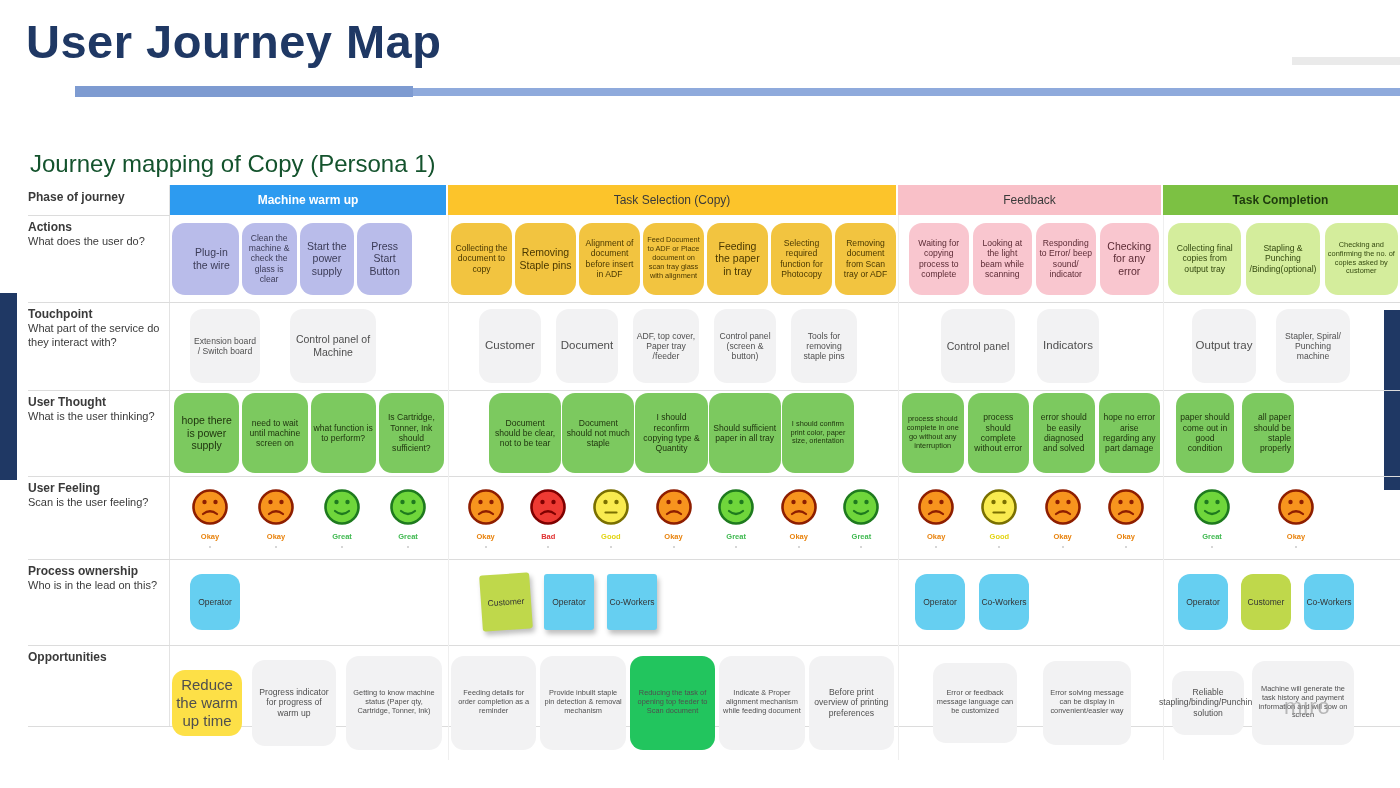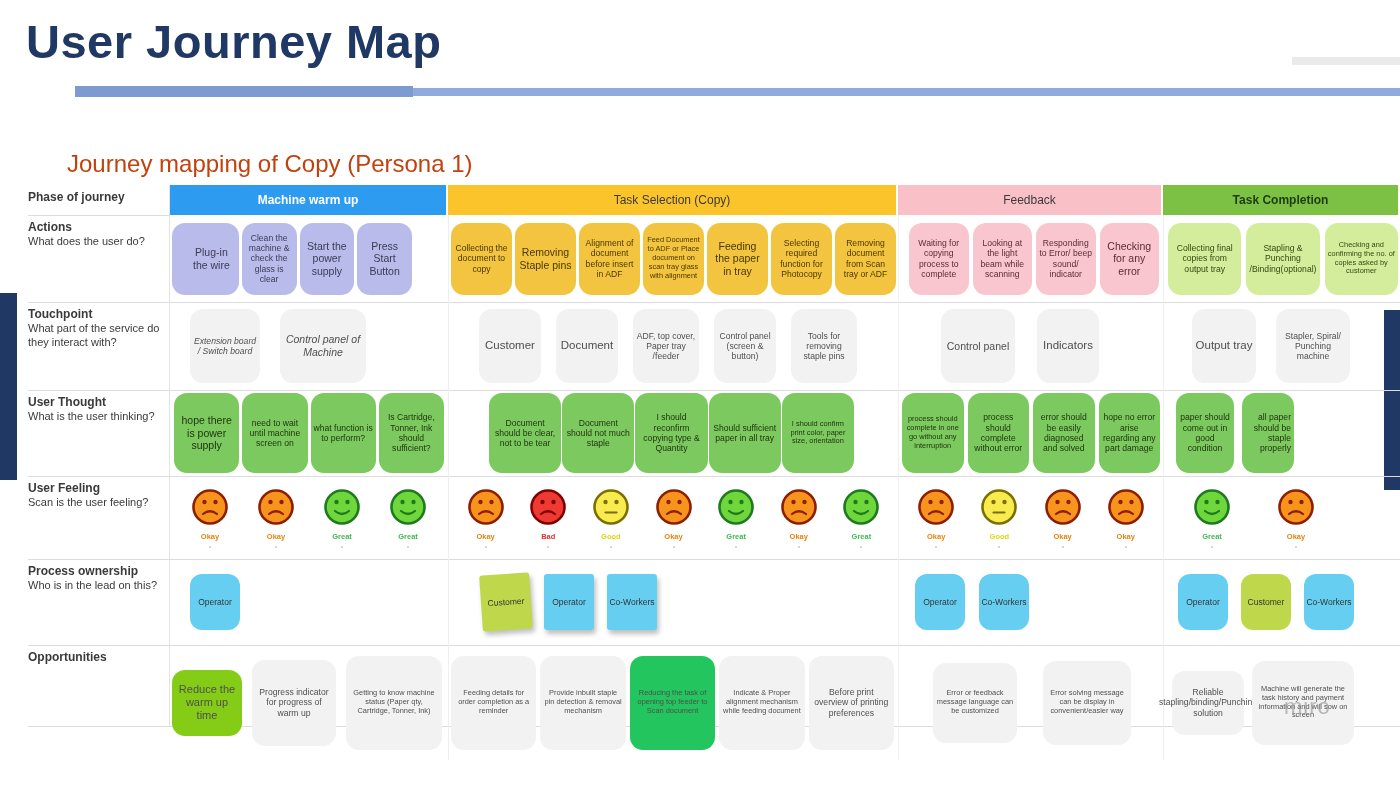--- a/index.html
+++ b/index.html
@@ -10,7 +10,7 @@
   .underline{position:absolute;left:75px;top:88px;width:1325px;height:8px;background:#8FAADC;}
   .underline-dark{position:absolute;left:75px;top:86px;width:338px;height:11px;background:#7E9BD1;}
   .topright-sliver{position:absolute;left:1292px;top:57px;width:108px;height:8px;background:#eaeaea;}
-  .subtitle{position:absolute;left:30px;top:150px;font-size:24px;color:#c2410c;margin-left:37px;}
+  .subtitle{position:absolute;left:30px;top:150px;font-size:24px;color:#14532d;}
   .accent-left{position:absolute;left:0;top:293px;width:17px;height:187px;background:#1F3864;}
   .accent-right{position:absolute;right:0;top:310px;width:16px;height:180px;background:#1F3864;}
   .vline{position:absolute;left:169px;top:185px;width:1px;height:541px;background:#e3e3e3;}

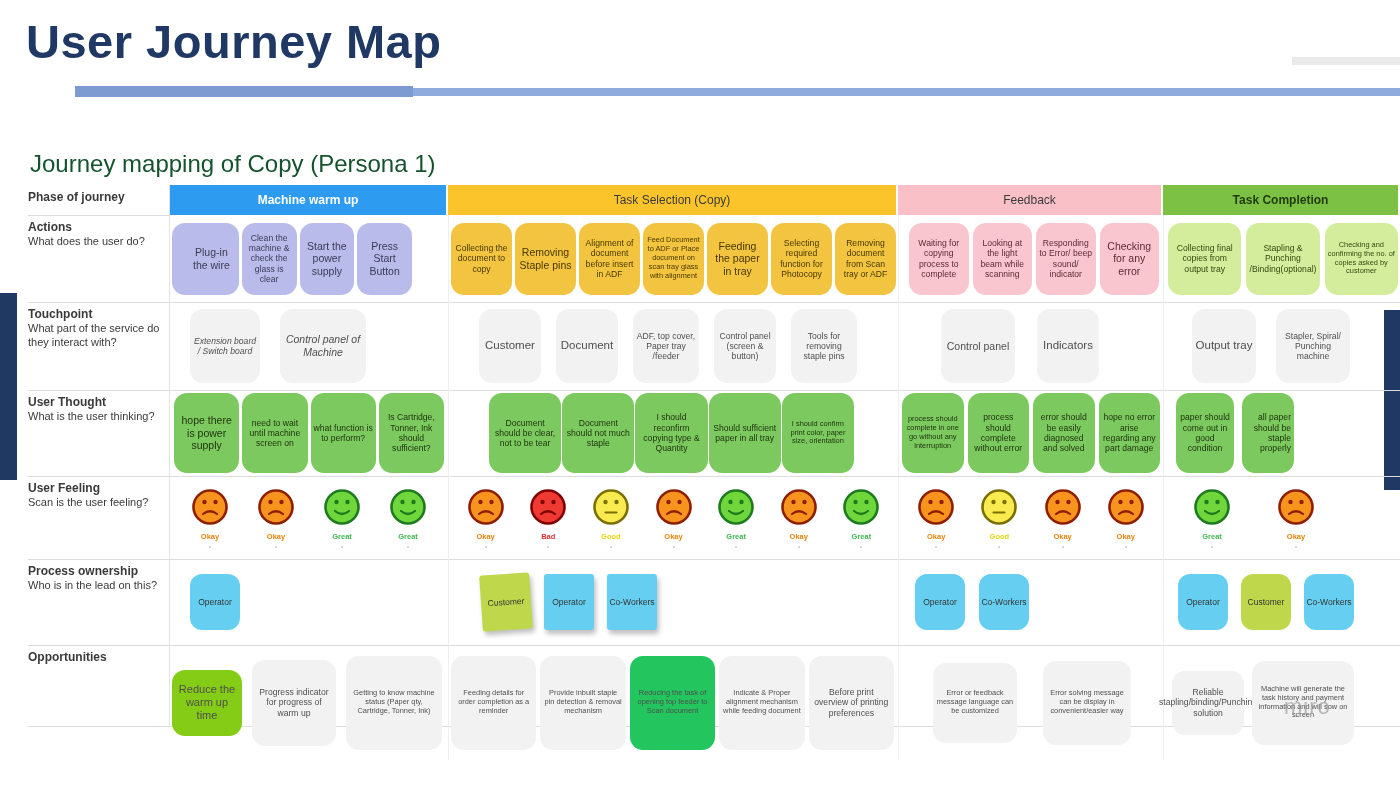--- a/index.html
+++ b/index.html
@@ -107,7 +107,7 @@
       <div class="rl-title">Touchpoint</div>
       <div class="rl-sub">What part of the service do they interact with?</div>
     </div>
-    <div class="cell c1" style="padding-left: 20px; padding-right: 0px; gap: 20px; font-style: italic;">
+    <div class="cell c1" style="padding-left: 20px; padding-right: 0px; gap: 30px;">
         <div class="sticky" style="font-size: 8.6px; background: rgb(242, 242, 243); color: rgb(79, 79, 79); height: 74px; flex: 0 0 70px;">Extension board / Switch board</div>
         <div class="sticky" style="font-size: 10.5px; background: rgb(242, 242, 243); color: rgb(79, 79, 79); height: 74px; flex: 0 0 86px;">Control panel of Machine</div>
       </div>

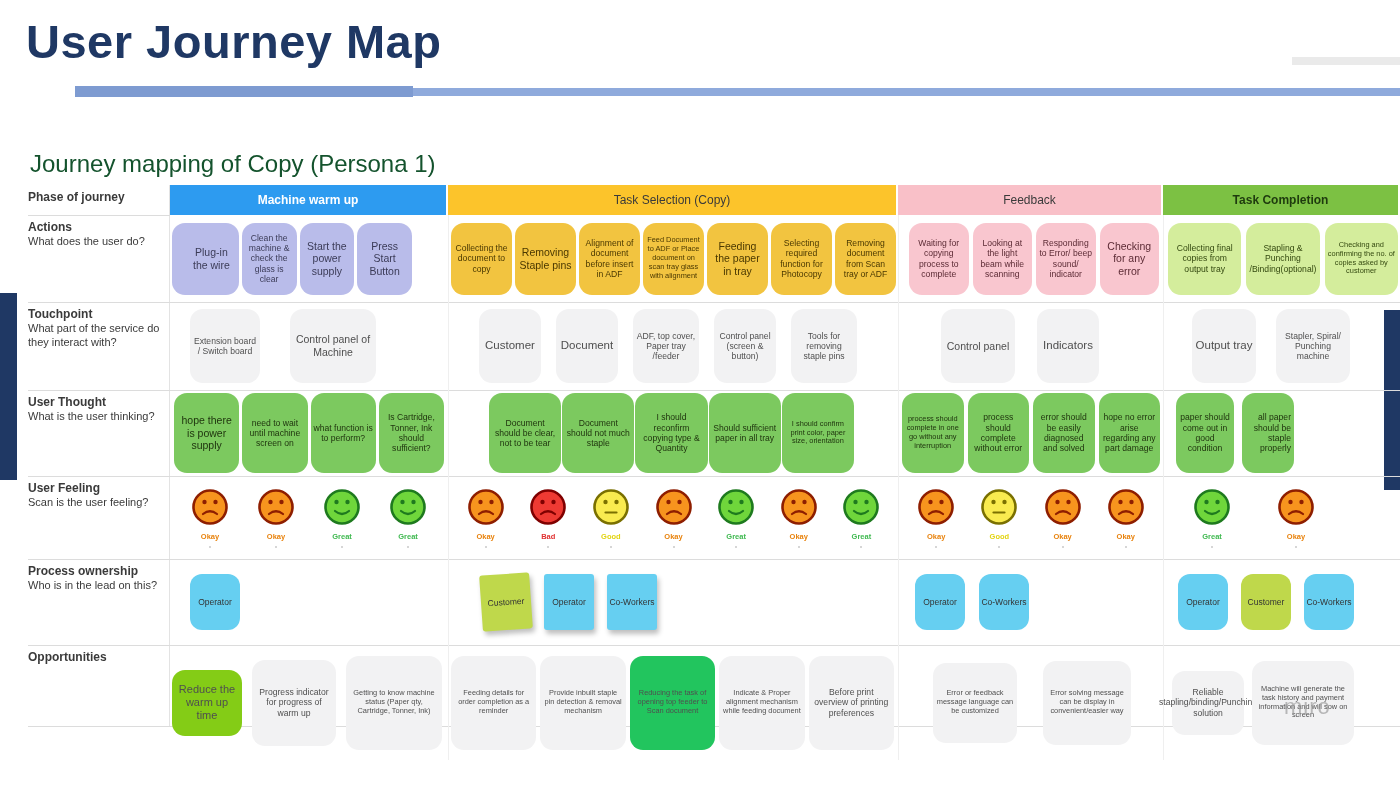--- a/index.html
+++ b/index.html
@@ -372,7 +372,7 @@
       <div class="rl-title">Opportunities</div>
     </div>
     <div class="cell c1" style="padding-left: 2px; padding-right: 0px; gap: 10px;">
-        <div class="sticky" style="font-size: 11px; background: #84cc16; color: rgb(79, 79, 79); height: 66px; flex: 0 0 70px;">Reduce the warm up time</div>
+        <div class="sticky" style="font-size: 15px; background: #fde047; color: rgb(79, 79, 79); height: 66px; flex: 0 0 70px;">Reduce the warm up time</div>
         <div class="sticky" style="font-size: 8.6px; background: rgb(242, 242, 243); color: rgb(79, 79, 79); height: 86px; flex: 0 0 84px;">Progress indicator for progress of warm up</div>
         <div class="sticky" style="font-size: 7.4px; background: rgb(242, 242, 243); color: rgb(79, 79, 79); height: 94px; flex: 0 0 96px;">Getting to know machine status (Paper qty, Cartridge, Tonner, Ink)</div>
       </div>

